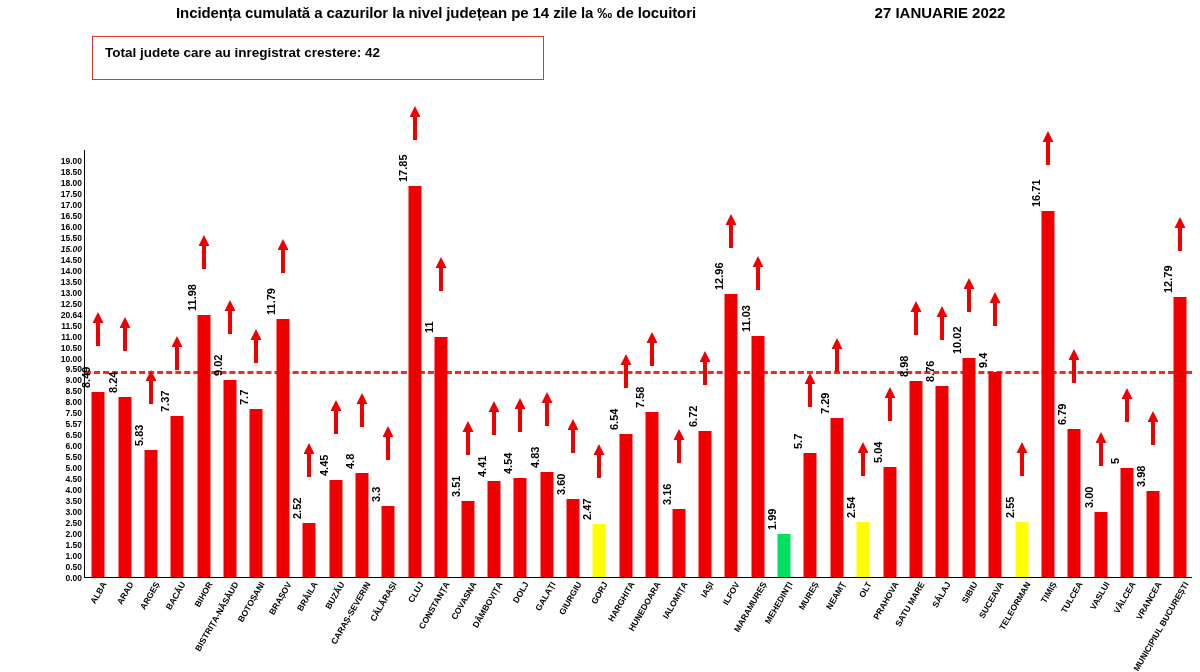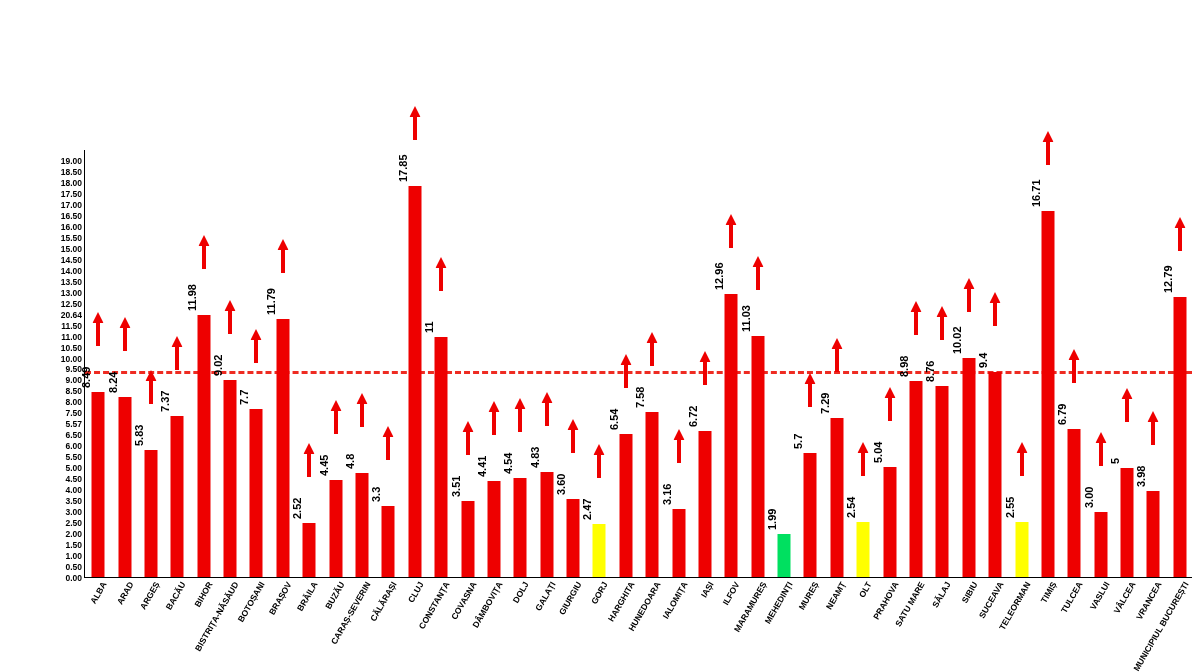--- a/index.html
+++ b/index.html
@@ -158,6 +158,7 @@
 
 <div id="root">
 
+  <div class="main-title">Incidența cumulată a cazurilor la nivel județean pe 14 zile la ‰ de locuitori</div>
 
 
   <div id="plot">

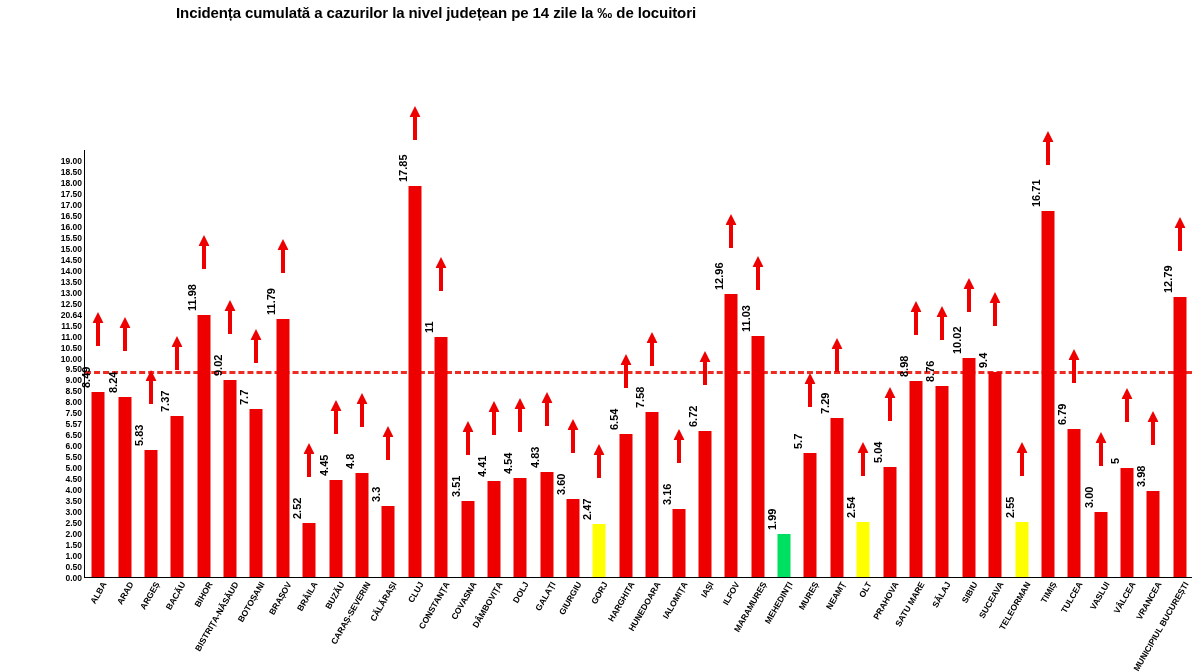--- a/index.html
+++ b/index.html
@@ -159,6 +159,7 @@
 <div id="root">
 
   <div class="main-title">Incidența cumulată a cazurilor la nivel județean pe 14 zile la ‰ de locuitori</div>
+  <div class="date-title">27 IANUARIE 2022</div>
 
 
   <div id="plot">

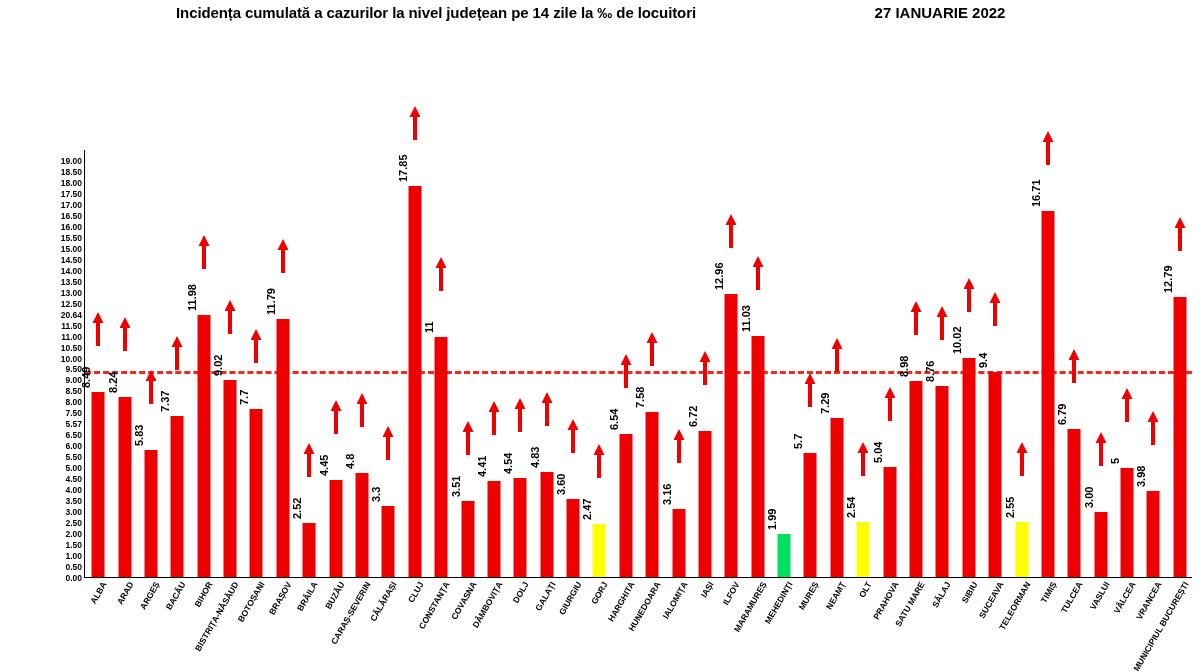--- a/index.html
+++ b/index.html
@@ -161,6 +161,7 @@
   <div class="main-title">Incidența cumulată a cazurilor la nivel județean pe 14 zile la ‰ de locuitori</div>
   <div class="date-title">27 IANUARIE 2022</div>
 
+  <div class="box" id="total-box">Total judete care au inregistrat crestere: 42</div>
 
   <div id="plot">
     <div id="axis-labels">

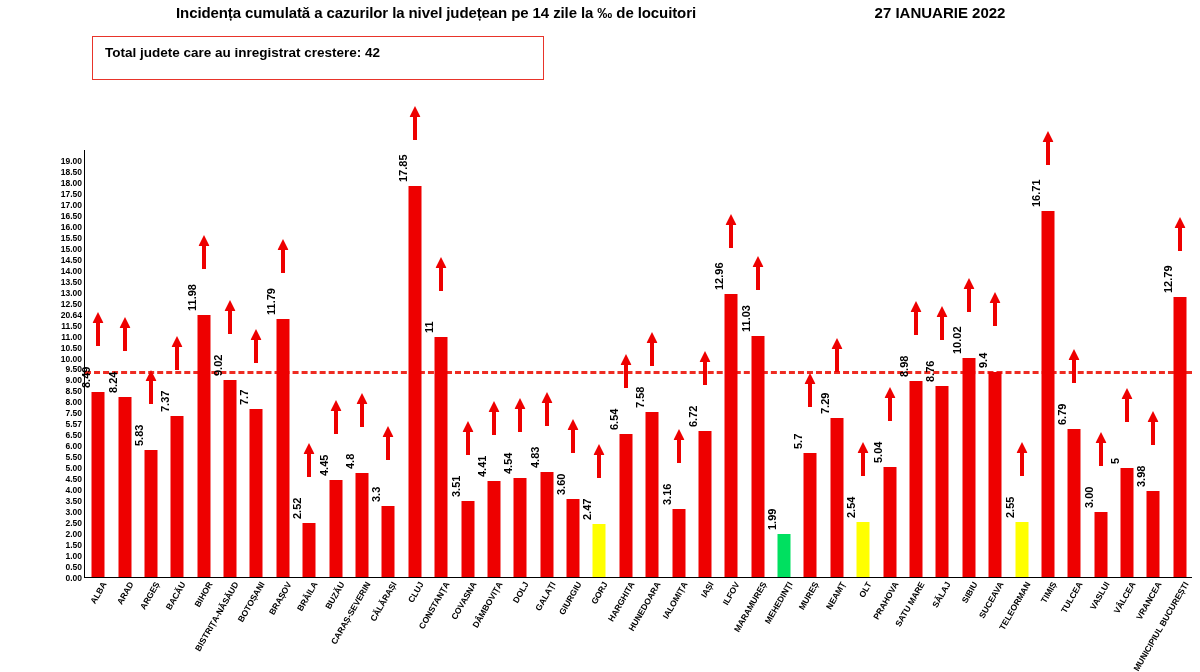--- a/index.html
+++ b/index.html
@@ -195,7 +195,7 @@
         <div class="ytick" style="top: 131.692px;">13.50</div>
         <div class="ytick" style="top: 120.718px;">14.00</div>
         <div class="ytick" style="top: 109.744px;">14.50</div>
-        <div class="ytick" style="top: 98.7692px;">15.00</div>
+        <div class="ytick" style="top: 98.7692px; font-style: italic;">15.00</div>
         <div class="ytick" style="top: 87.7949px;">15.50</div>
         <div class="ytick" style="top: 76.8205px; margin-left: 17px;">16.00</div>
         <div class="ytick" style="top: 65.8462px;">16.50</div>

